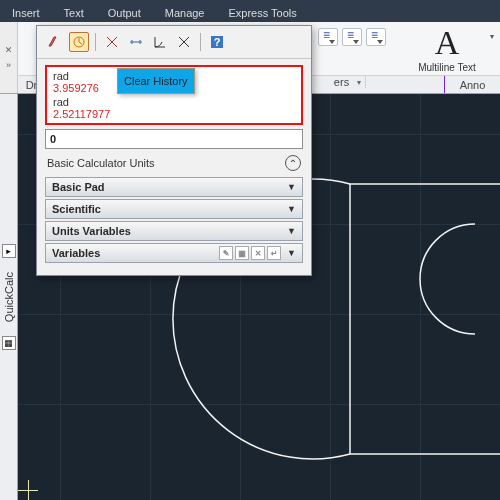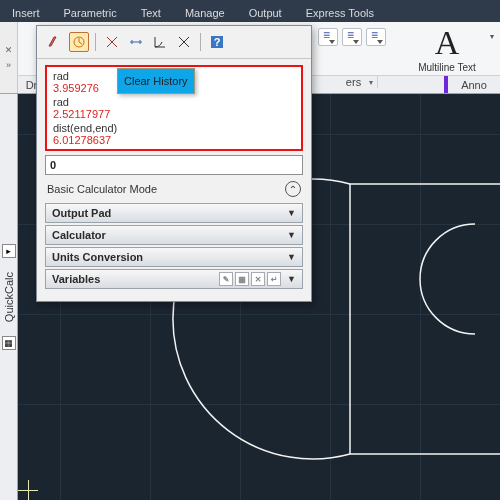--- a/index.html
+++ b/index.html
@@ -77,7 +77,6 @@
 
 <div class="ribbon-tabs">
   <div class="ribbon-tab">Insert</div>
-  <div class="ribbon-tab">Parametric</div>
   <div class="ribbon-tab">Text</div>
   <div class="ribbon-tab">Manage</div>
   <div class="ribbon-tab">Output</div>

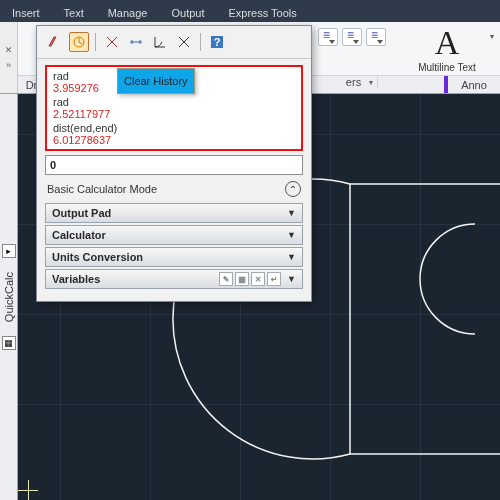--- a/index.html
+++ b/index.html
@@ -78,8 +78,8 @@
 <div class="ribbon-tabs">
   <div class="ribbon-tab">Insert</div>
   <div class="ribbon-tab">Text</div>
+  <div class="ribbon-tab">Output</div>
   <div class="ribbon-tab">Manage</div>
-  <div class="ribbon-tab">Output</div>
   <div class="ribbon-tab">Express Tools</div>
 </div>
 

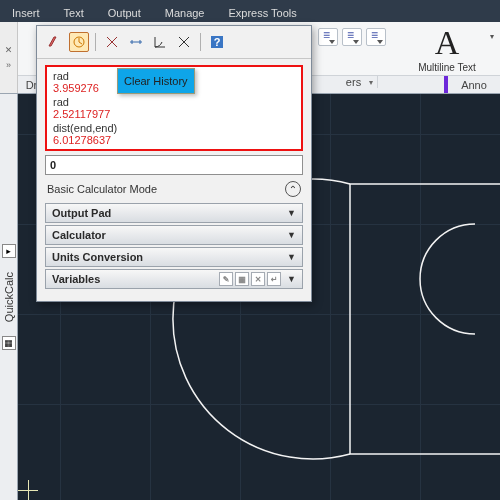--- a/index.html
+++ b/index.html
@@ -109,7 +109,7 @@
       <div class="grp" style="width:34px;">
           <span>Dra</span>
         </div>
-      <div class="grp" style="position:absolute; left:312px; width:48px;">
+      <div class="grp" style="position:absolute; left:300px; width:48px;">
           <span>ers</span>
           <span class="arr">▾</span>
         </div>

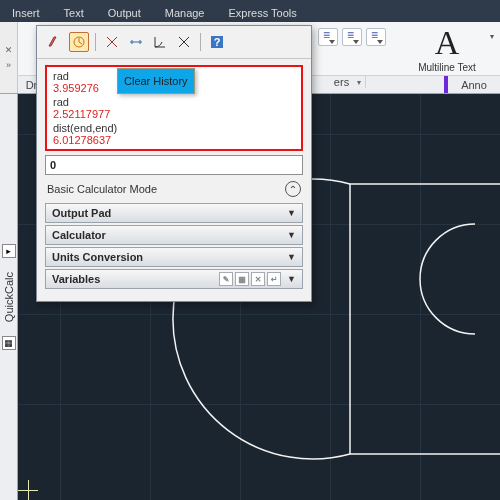--- a/index.html
+++ b/index.html
@@ -29,7 +29,7 @@
     .group-labels { position:absolute; bottom:0; left:0; right:0; height:18px; background:#eceef1; border-top:1px solid #cfd3d8; display:flex; font-size:11px; color:#444;}
     .grp { border-right:1px solid #cfd3d8; display:flex; align-items:center; justify-content:center; padding:0 10px; position:relative;}
     .grp .arr { position:absolute; right:4px; font-size:8px; color:#666;}
-    .grp.ann { margin-left:auto; border-left:4px solid #6d28d9; border-right:none;justify-content:center;}
+    .grp.ann { margin-left:auto; border-left:1px solid #6d28d9; border-right:none;justify-content:center;}
 
     
     .canvas { position:absolute; top:94px; left:0; right:0; bottom:0; background:#1b2530; overflow:hidden;}

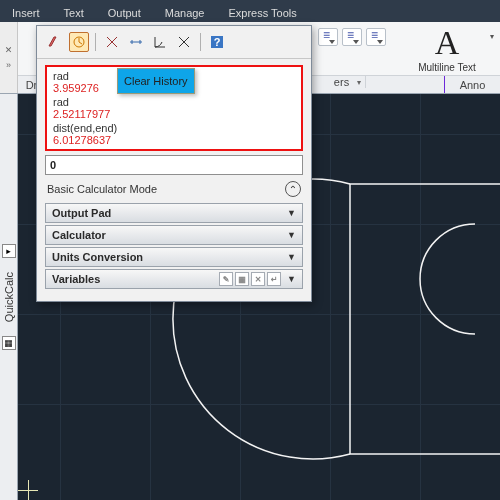--- a/index.html
+++ b/index.html
@@ -198,10 +198,6 @@
         <span>rad</span>
         <span class="val">2.52117977</span>
       </div>
-    <div class="row">
-        <span>dist(end,end)</span>
-        <span class="val">6.01278637</span>
-      </div>
   </div>
 
   <div class="tooltip">Clear History</div>

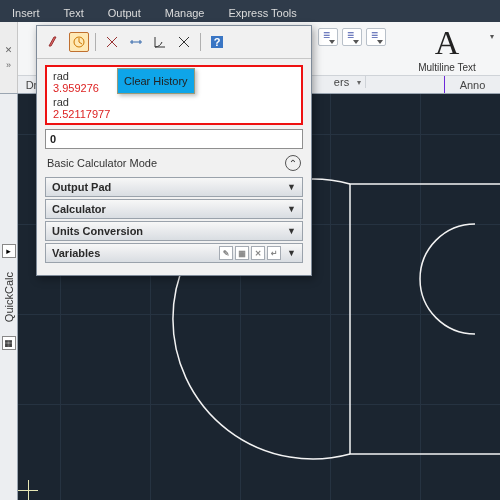--- a/index.html
+++ b/index.html
@@ -205,7 +205,7 @@
   <div class="inputbox">0</div>
 
   <div class="mode">
-    <span>Basic Calculator Mode</span>
+    <span>Basic Calculator Units</span>
     <span class="circ">⌃</span>
   </div>
 

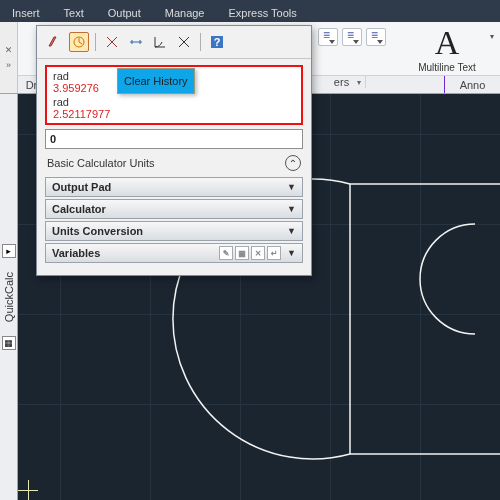--- a/index.html
+++ b/index.html
@@ -210,7 +210,7 @@
   </div>
 
   <div class="section">
-      <span>Output Pad</span>
+      <span>Basic Pad</span>
       <span class="arr">▼</span>
     </div>
   <div class="section">

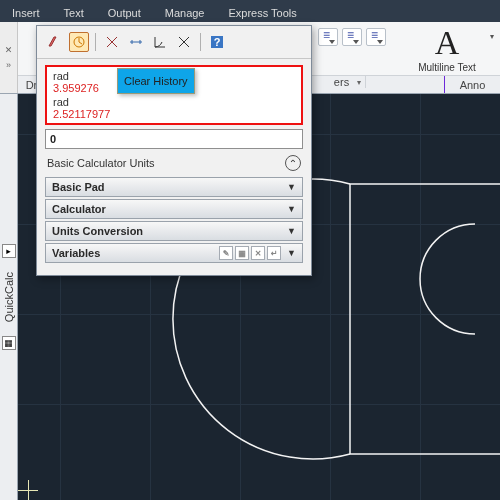--- a/index.html
+++ b/index.html
@@ -214,7 +214,7 @@
       <span class="arr">▼</span>
     </div>
   <div class="section">
-      <span>Calculator</span>
+      <span>Scientific</span>
       <span class="arr">▼</span>
     </div>
   <div class="section">

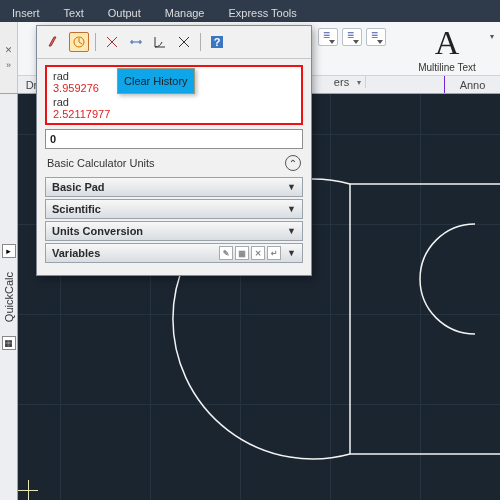--- a/index.html
+++ b/index.html
@@ -218,7 +218,7 @@
       <span class="arr">▼</span>
     </div>
   <div class="section">
-      <span>Units Conversion</span>
+      <span>Units Variables</span>
       <span class="arr">▼</span>
     </div>
   <div class="section">

